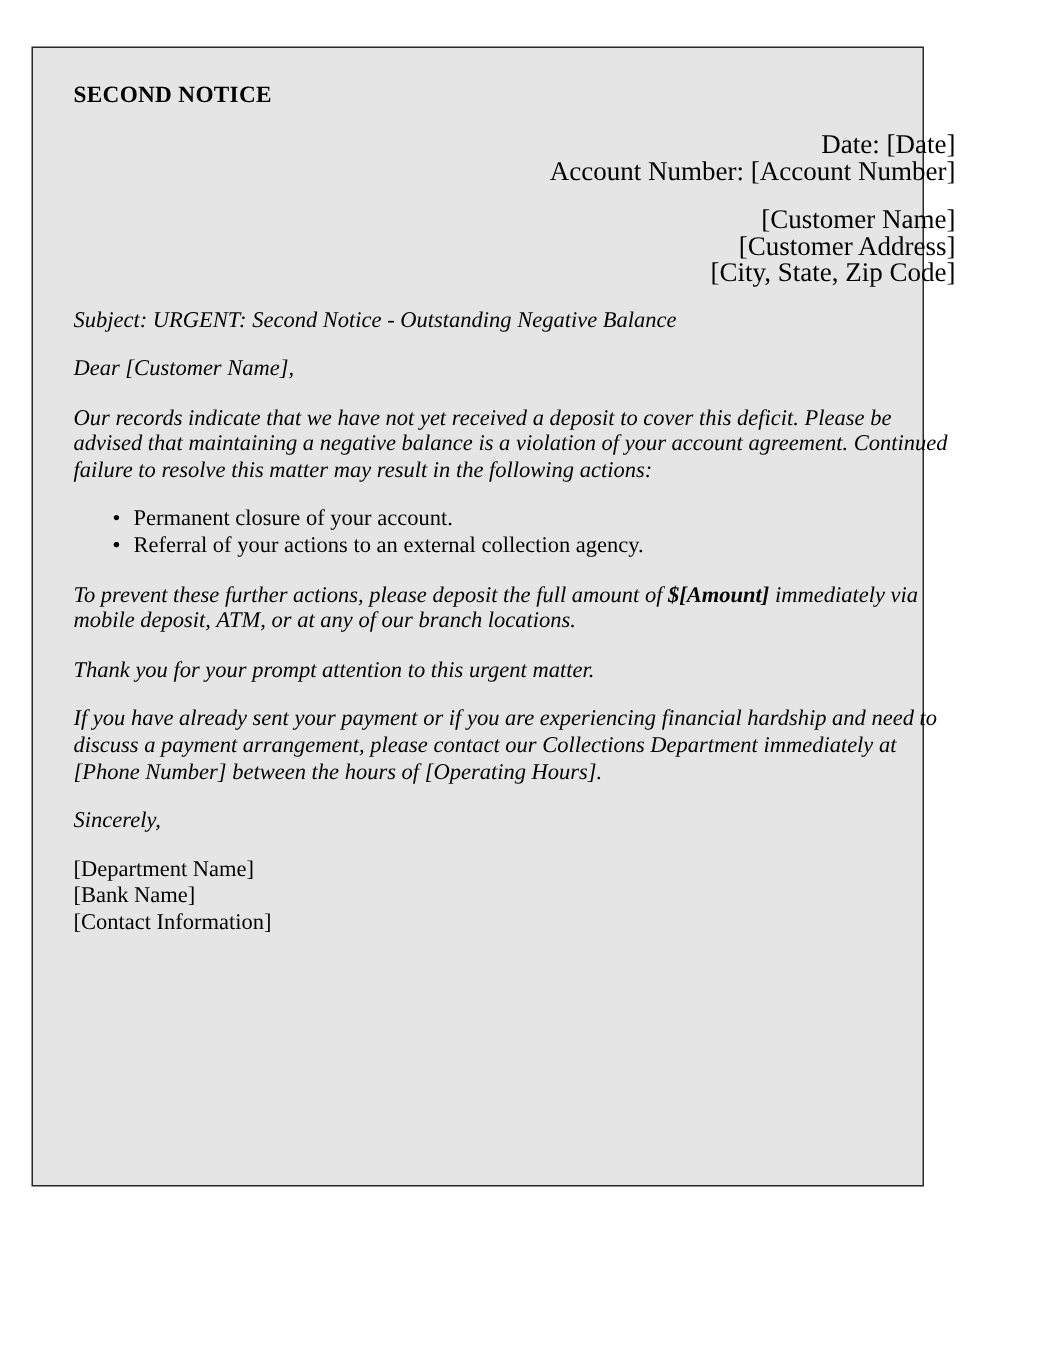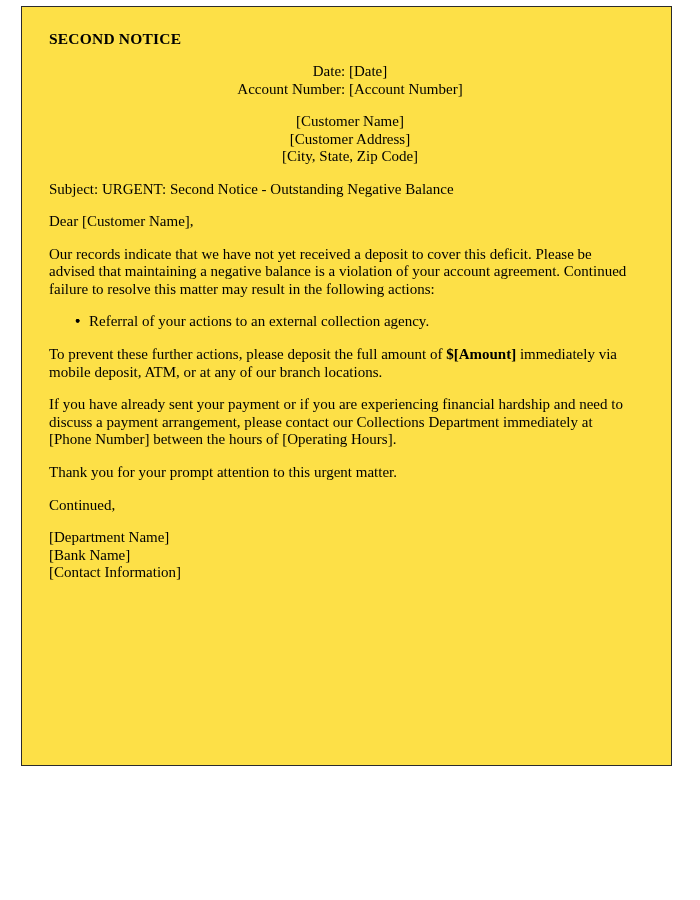--- a/index.html
+++ b/index.html
@@ -27,12 +27,12 @@
   #letter-frame {
     position: absolute;
     left: 21px;
-    top: 6px;
-    width: 651px;
+    top: 31px;
+    width: 595px;
     height: 760px;
     box-sizing: border-box;
     border: 1px solid #2b2b2b;
-    background: #fde047;
+    background: #e5e5e5;
   }
 
   #letter-body {

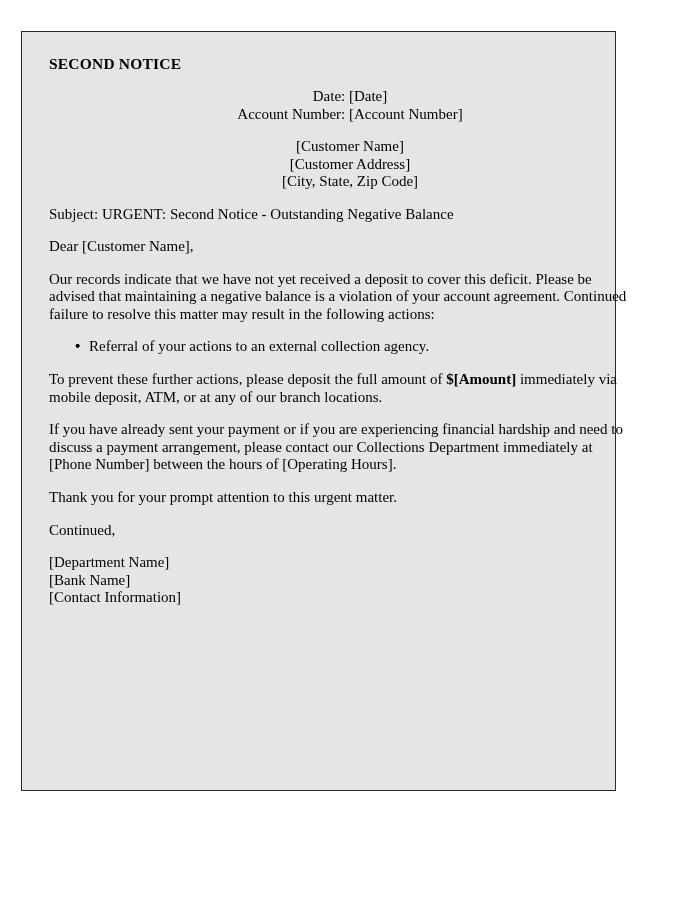--- a/index.html
+++ b/index.html
@@ -51,10 +51,10 @@
   }
 
   .block {
-    font-size: 15px;
+    font-size: 18px;
     line-height: 17.5px;
     margin: 0 0 15px 14px;
-    text-align: center;
+    text-align: right;
   }
 
   .line {

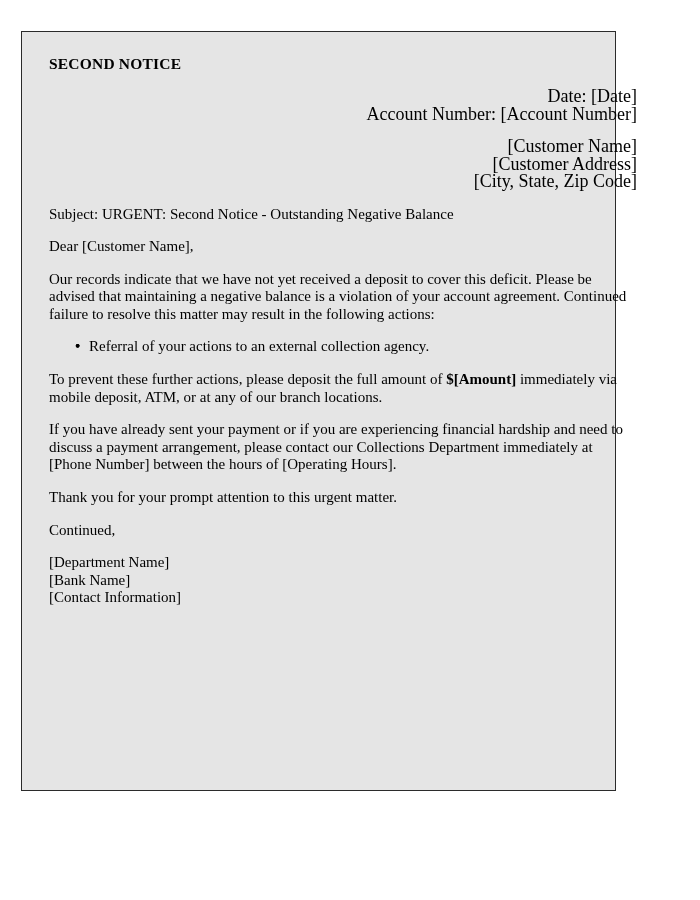--- a/index.html
+++ b/index.html
@@ -66,6 +66,7 @@
     font-size: 15px;
     line-height: 17.6px;
     margin: 0 0 15px 0;
+    font-style: italic;
   }
 
   b, .bold {

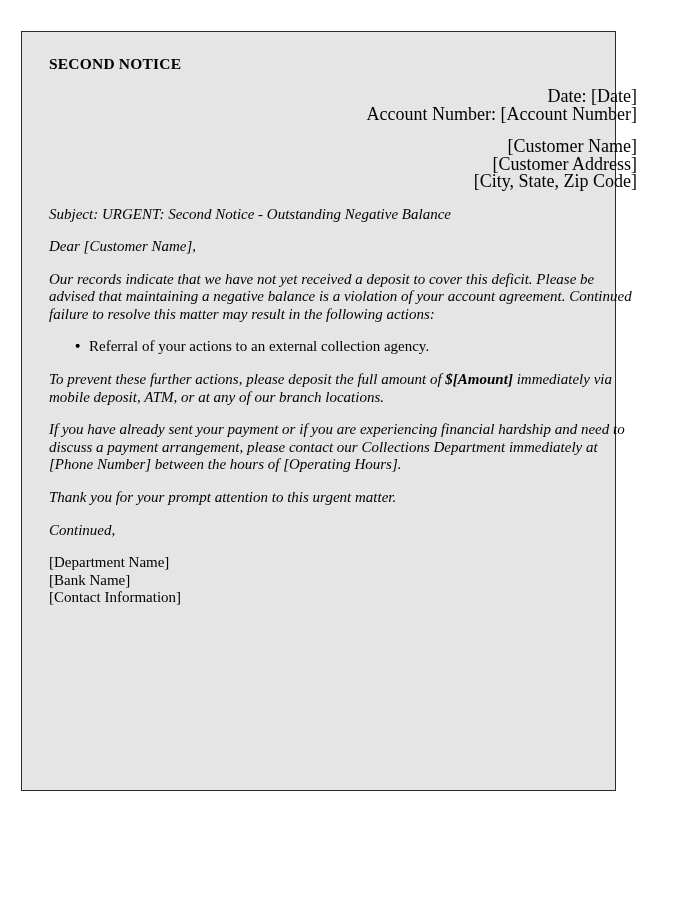--- a/index.html
+++ b/index.html
@@ -130,6 +130,7 @@
       <ul class="actions-list">
         <li>
           <span class="marker">•</span>
+          <span>Permanent closure of your account.</span>
         </li>
         <li>
           <span class="marker">•</span>

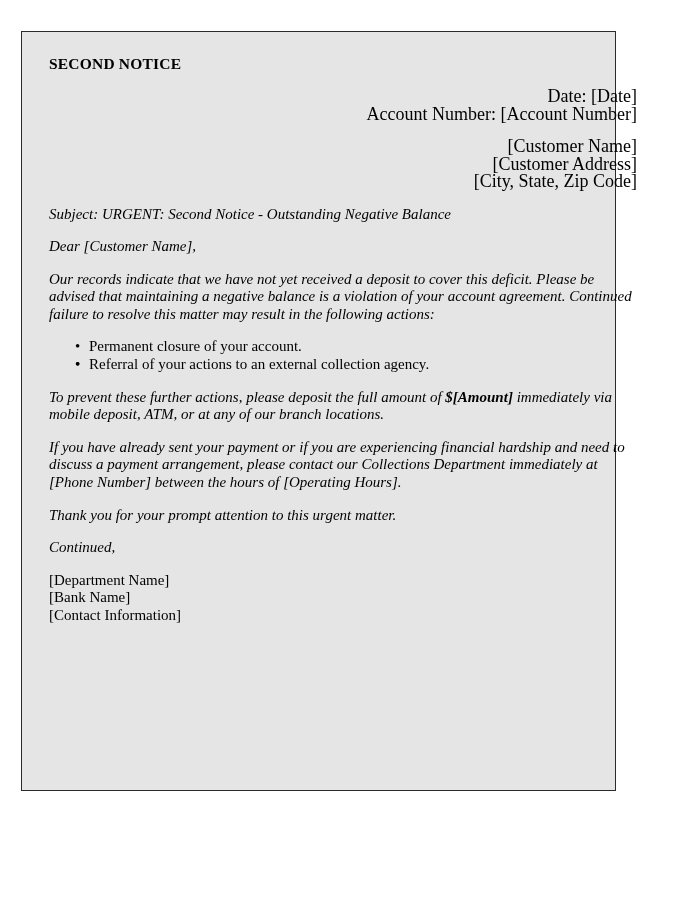--- a/index.html
+++ b/index.html
@@ -145,9 +145,9 @@
         <span>To prevent these further actions, please deposit the full amount of </span><b>$[Amount]</b><span> immediately via mobile deposit, ATM, or at any of our branch locations.</span>
       </div>
 
+      <div class="para">Thank you for your prompt attention to this urgent matter.</div>
+
       <div class="para">If you have already sent your payment or if you are experiencing financial hardship and need to discuss a payment arrangement, please contact our Collections Department immediately at [Phone Number] between the hours of [Operating Hours].</div>
-
-      <div class="para">Thank you for your prompt attention to this urgent matter.</div>
 
       <div class="para">Continued,</div>
 

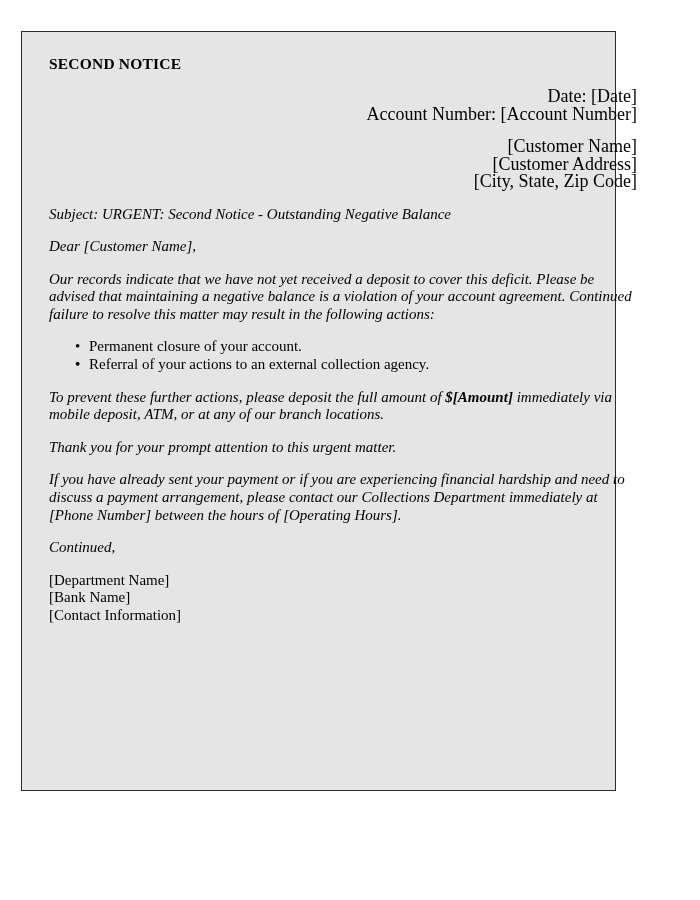--- a/index.html
+++ b/index.html
@@ -149,7 +149,7 @@
 
       <div class="para">If you have already sent your payment or if you are experiencing financial hardship and need to discuss a payment arrangement, please contact our Collections Department immediately at [Phone Number] between the hours of [Operating Hours].</div>
 
-      <div class="para">Continued,</div>
+      <div class="para">Sincerely,</div>
 
       <div class="sig-block">
         <span class="line">[Department Name]</span>

